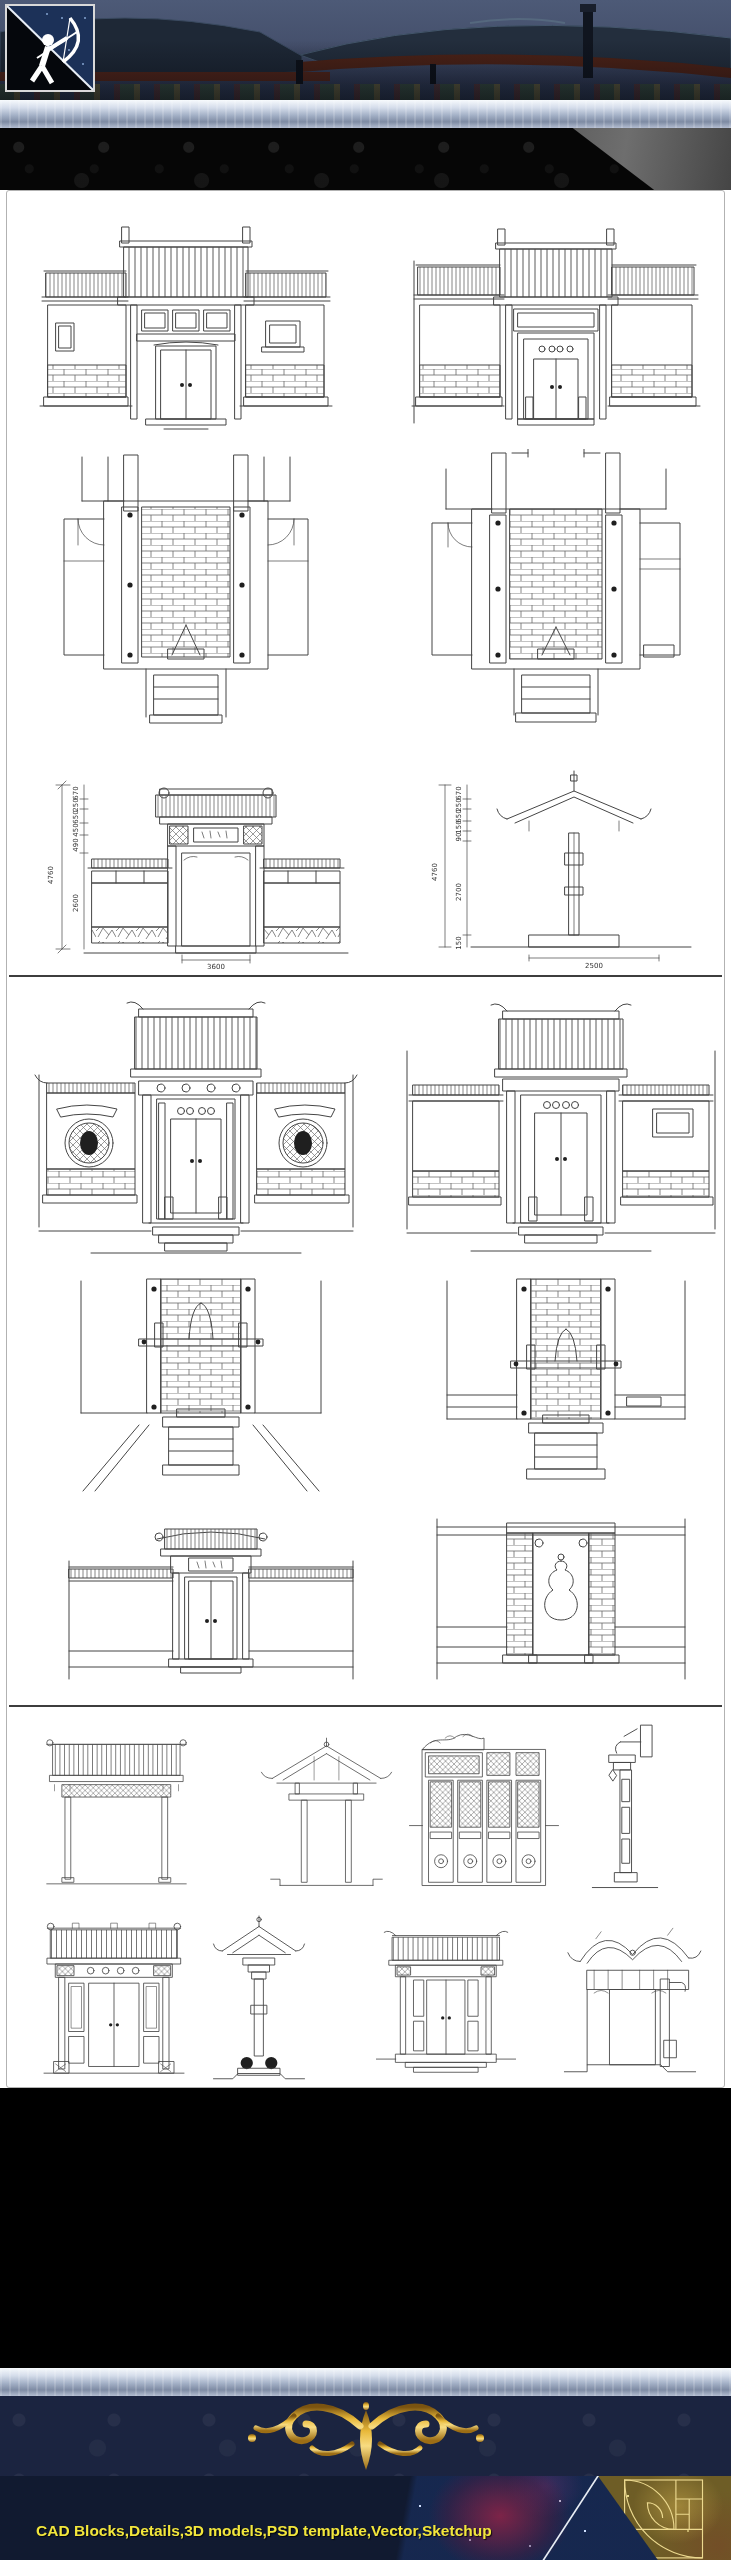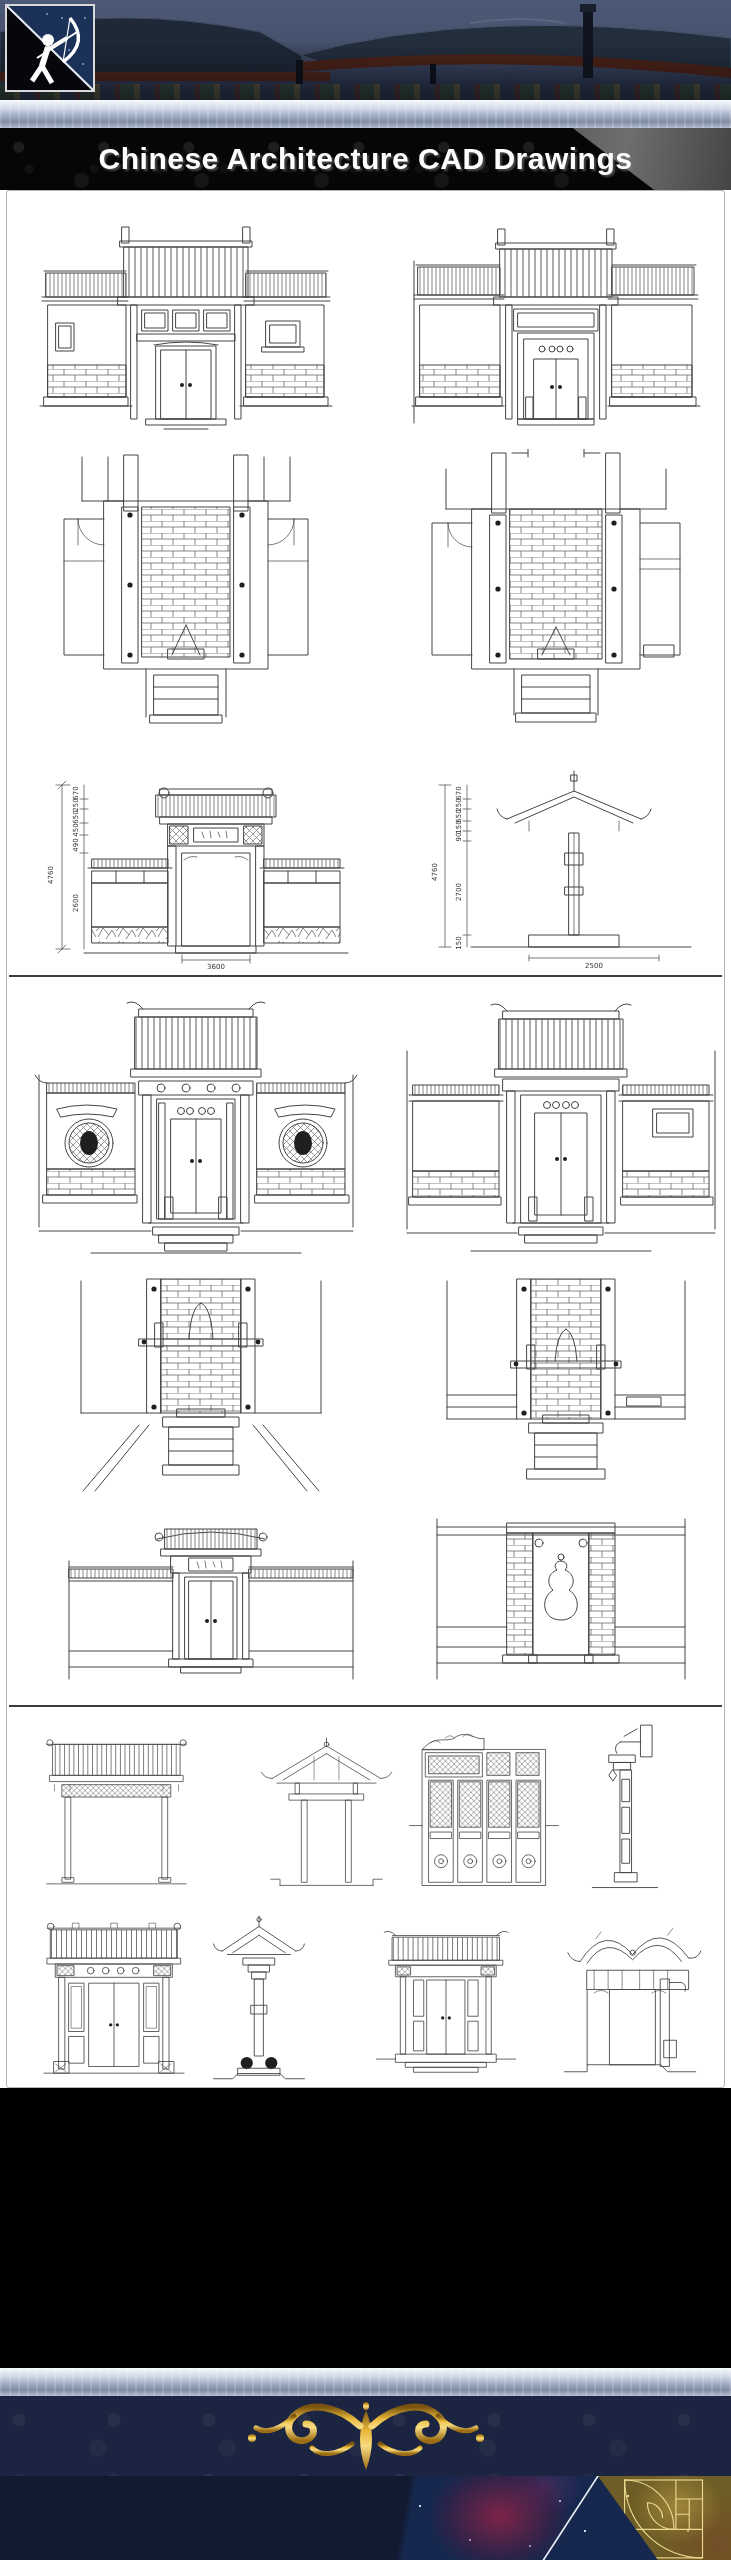--- a/index.html
+++ b/index.html
@@ -145,7 +145,6 @@
 
   <div id="titleband">
     <div class="sheen"></div>
-    <h1>Chinese Architecture CAD Drawings</h1>
   </div>
 
   <div id="content">

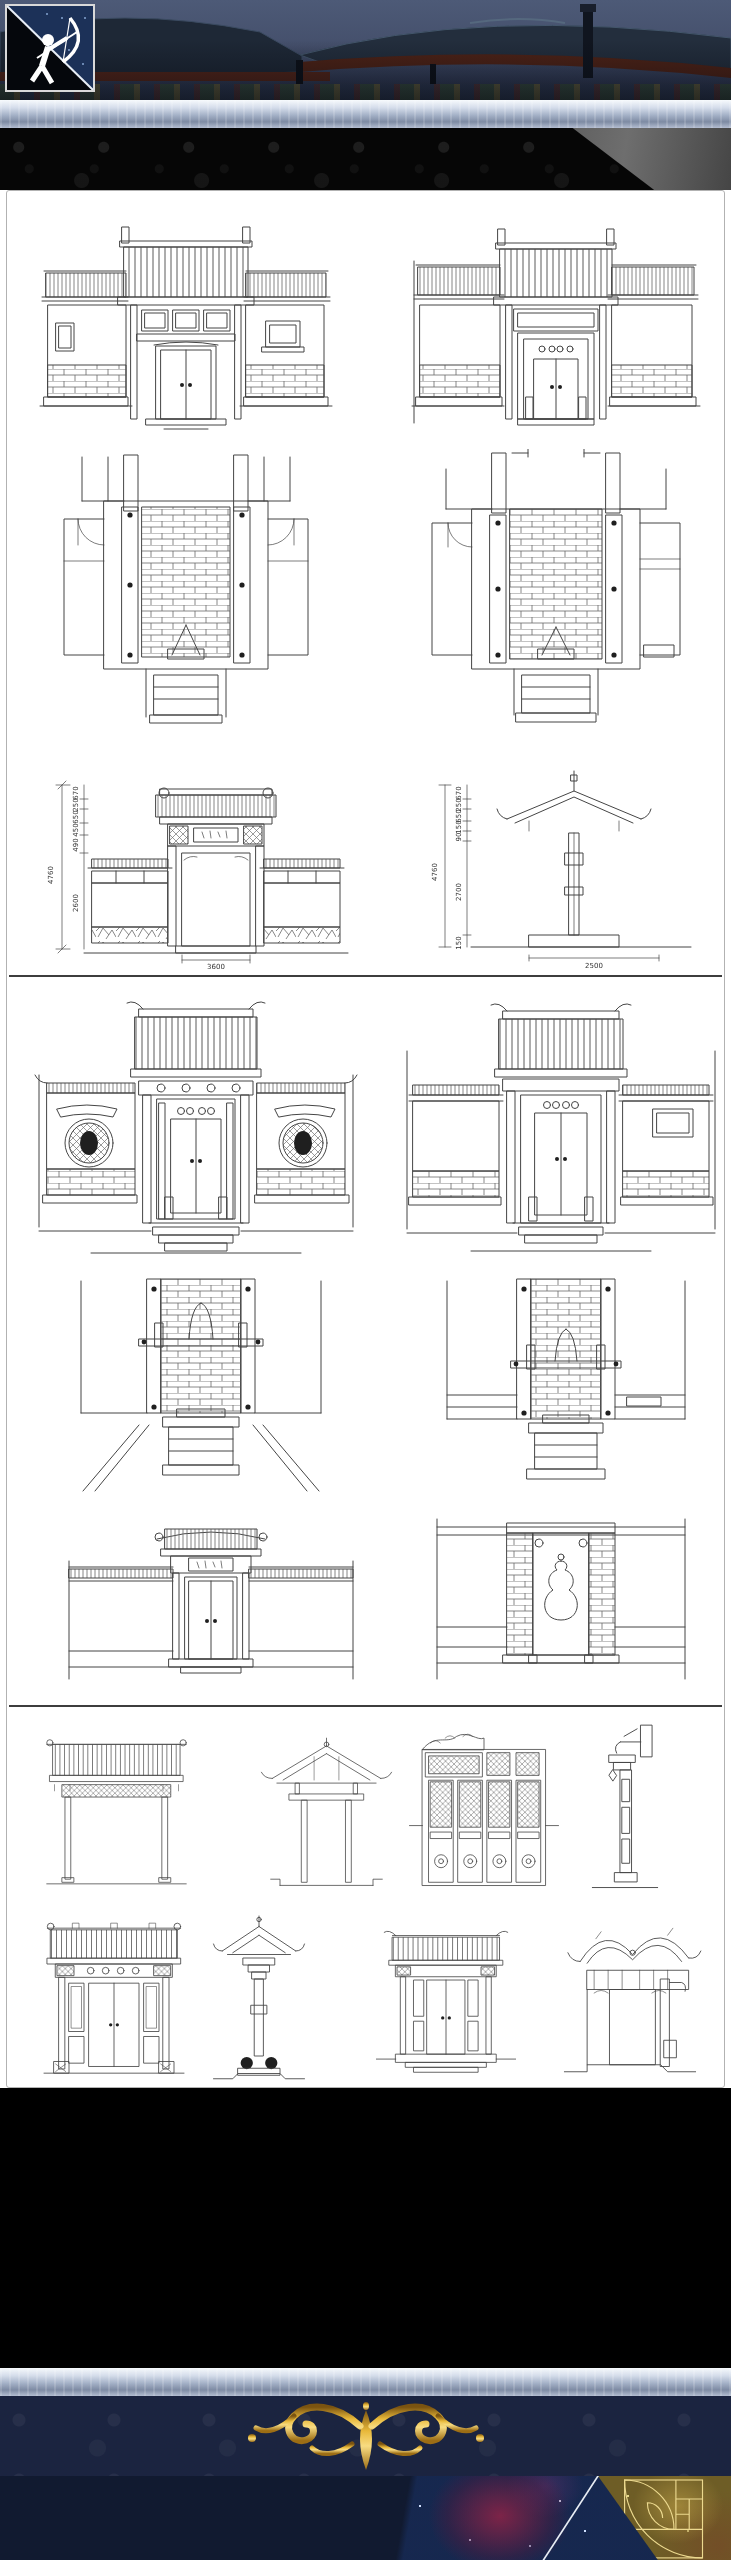--- a/index.html
+++ b/index.html
@@ -801,6 +801,7 @@
       </svg>
     </div>
     <div class="diagline"></div>
+    <div class="foot-sub">CAD Blocks,Details,3D models,PSD template,Vector,Sketchup</div>
   </div>
 
 </div>

